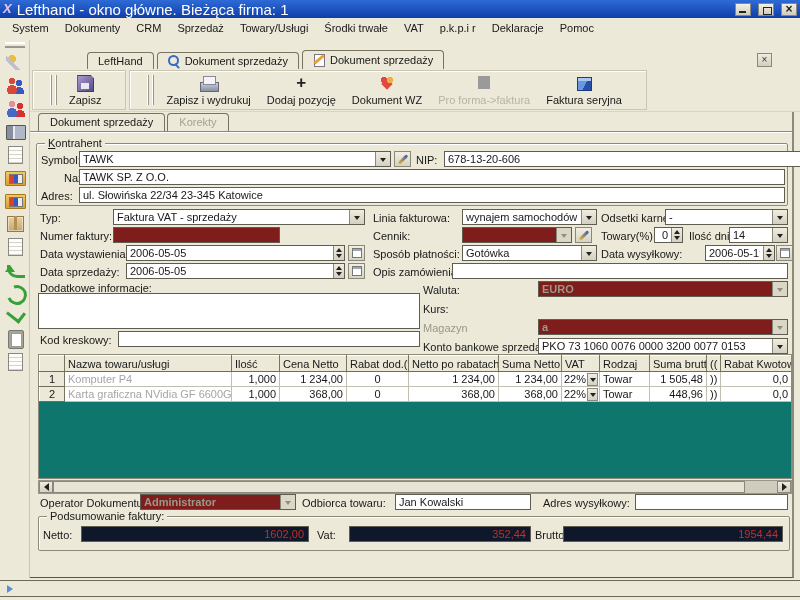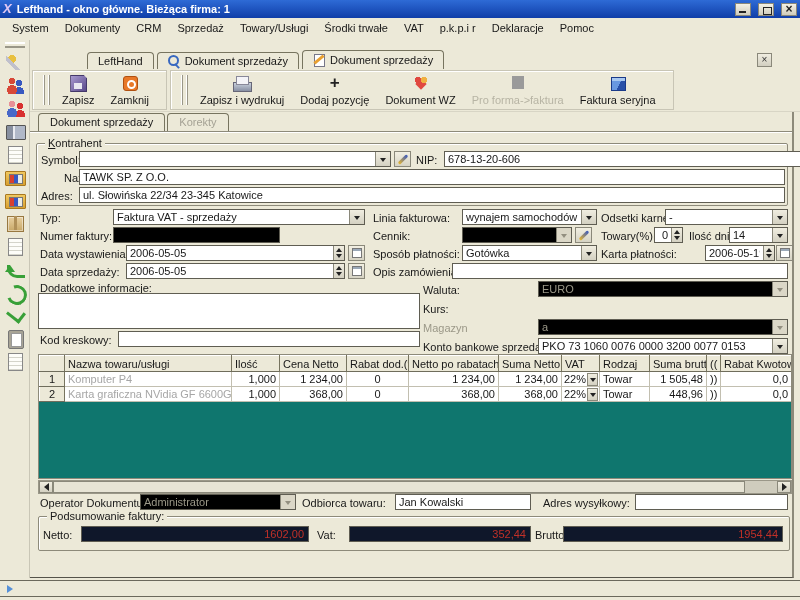--- a/index.html
+++ b/index.html
@@ -10,7 +10,7 @@
   .titlebar { position:absolute; left:0; top:0; width:800px; height:18px;
     background:linear-gradient(180deg,#2e6bd6,#0f3ea8); display:flex; align-items:center; padding:0 3px; gap:5px; }
   .tb-logo { color:#e0c8f4; font-weight:bold; font-style:italic; font-size:13px; line-height:14px; }
-  .tb-title { color:#fff; font-weight:bold; font-size:11px; flex:1; white-space:nowrap; overflow:hidden; }
+  .tb-title { color:#fff; font-weight:normal; font-size:15px; flex:1; white-space:nowrap; overflow:hidden; }
   .wbtn { width:16px; height:13px; background:linear-gradient(#f4f1e4,#cfccbd); border:1px solid #8a887a;
     position:relative; margin-left:2px; }
   .wbtn.min::after { content:""; position:absolute; left:3px; bottom:2px; width:7px; height:2px; background:#222; }

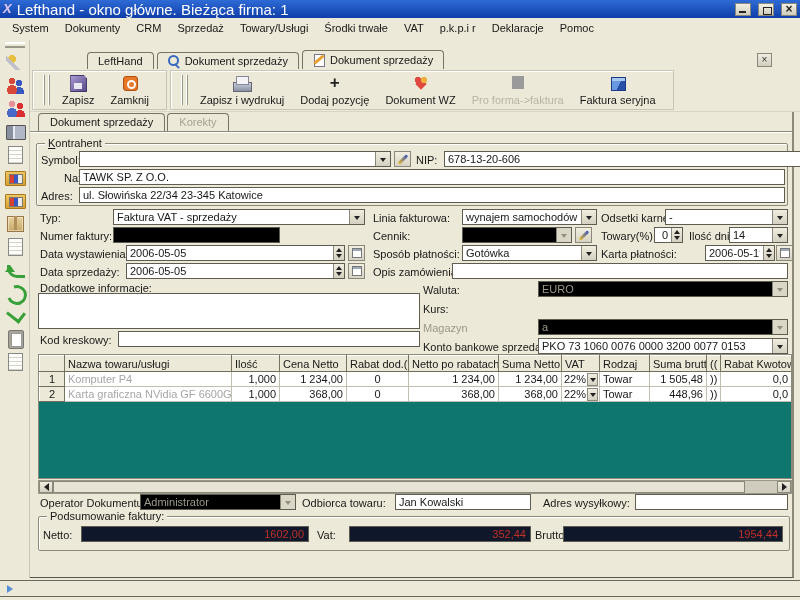--- a/index.html
+++ b/index.html
@@ -73,7 +73,7 @@
 
   
   .toolbar { position:absolute; left:30px; top:69px; width:770px; height:43px; display:flex; align-items:stretch; padding:1px 0 1px 2px; border-bottom:1px solid #d8d5c5; }
-  .tbgroup { display:flex; align-items:stretch; border:1px solid #c8c5b5; box-shadow:inset 1px 1px 0 #fff; background:#ece9d8; margin-right:3px; padding:1px 9px; }
+  .tbgroup { display:flex; align-items:stretch; border:1px solid #c8c5b5; box-shadow:inset 1px 1px 0 #fff; background:#ece9d8; margin-right:3px; padding:1px 16px; }
   .tb-handle { width:7px; margin:3px 4px 3px 1px;
     background:linear-gradient(90deg,#fff 0 1px,#9a9788 1px 2px,transparent 2px 5px,#fff 5px 6px,#9a9788 6px 7px); }
   .tbtn { display:flex; flex-direction:column; align-items:center; justify-content:flex-end; padding:2px 8px; gap:2px; }

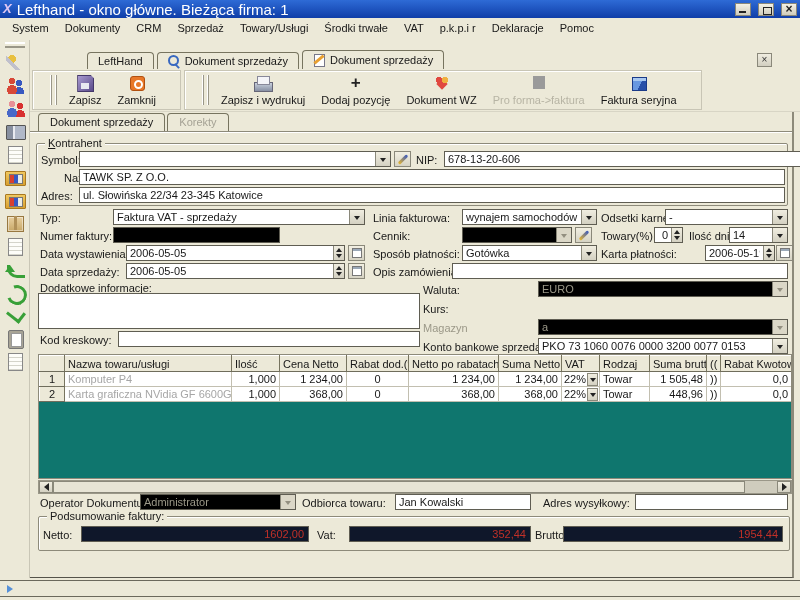--- a/index.html
+++ b/index.html
@@ -226,10 +226,6 @@
         <div class="tbtn">
           <span class="tbi tb-save"></span>
           <span class="cap">Zapisz</span>
-        </div>
-        <div class="tbtn">
-          <span class="tbi tb-close"></span>
-          <span class="cap">Zamknij</span>
         </div>
       </div>
     <div class="tbgroup">

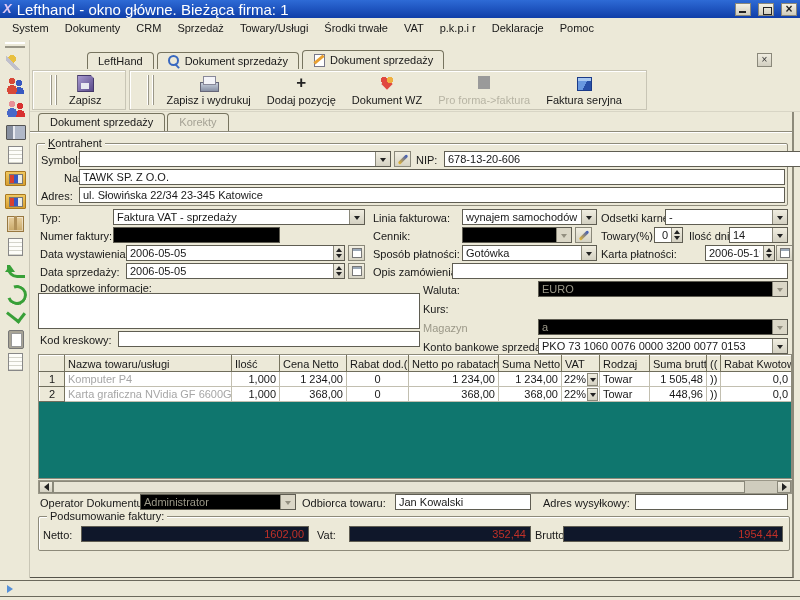--- a/index.html
+++ b/index.html
@@ -264,6 +264,7 @@
       <span class="grp-label ul">Kontrahent</span>
       <span class="lbl" style="left:4px; top:10px;">Symbol:</span>
       <div class="fld combo" style="left:42px; top:7px; width:312px;">
+        <span class="cval">TAWK</span>
         <span class="cbtn"></span>
       </div>
       <div class="sqbtn" style="left:357px; top:7px;">

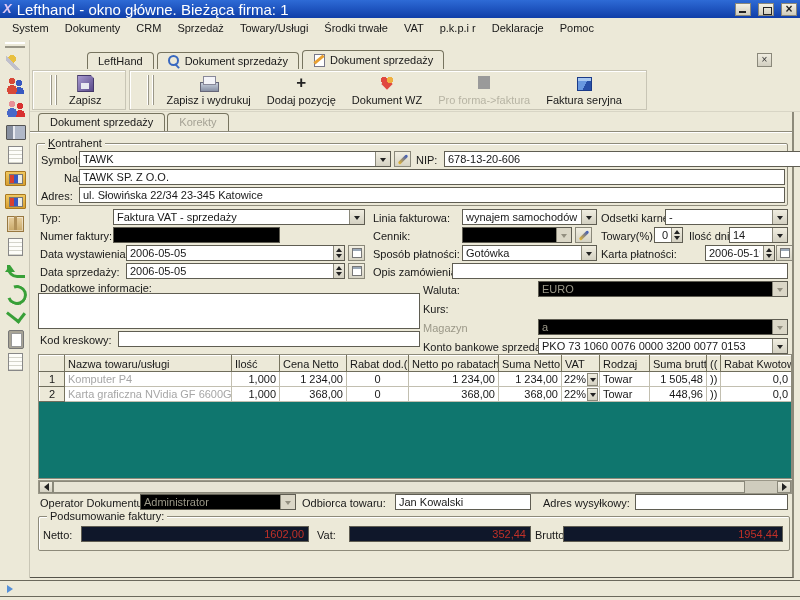--- a/index.html
+++ b/index.html
@@ -342,7 +342,7 @@
       <span class="cval">Gotówka</span>
         <span class="cbtn"></span>
     </div>
-    <span class="lbl" style="left:571px; top:136px;">Karta płatności:</span>
+    <span class="lbl" style="left:571px; top:136px;">Data wysyłkowy:</span>
     <div class="fld withspin" style="left:675px; top:133px; width:70px;">
       <span class="cval">2006-05-19</span>
       <span class="spin">

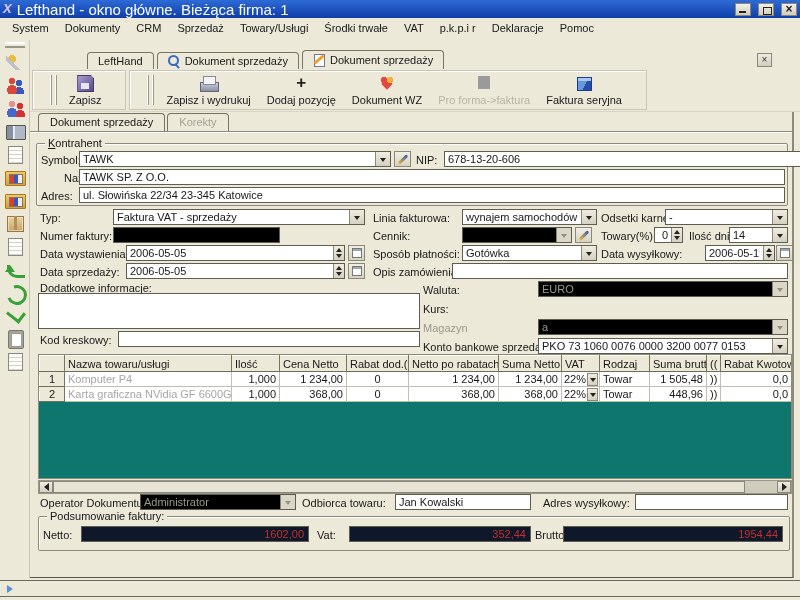--- a/index.html
+++ b/index.html
@@ -111,7 +111,7 @@
   .lbl.gray { color:#9b9888; }
   .fld { position:absolute; height:16px; background:#fff; border:1px solid #5f5d52; padding:1px 3px; line-height:12px;
     white-space:nowrap; overflow:hidden; font-size:11px; }
-  .fld.dis { background:#000000; color:#9b9888; }
+  .fld.dis { background:#7f1d1d; color:#9b9888;font-weight:bold; }
   .fld.right { text-align:right; }
   .fld .cval { display:block; overflow:hidden; white-space:nowrap; }
   .combo { padding-right:17px; }

